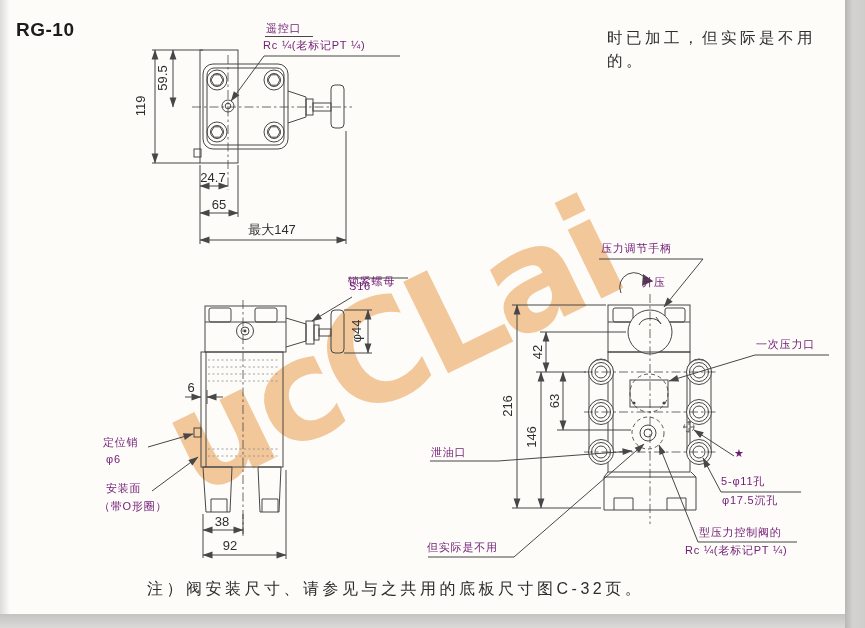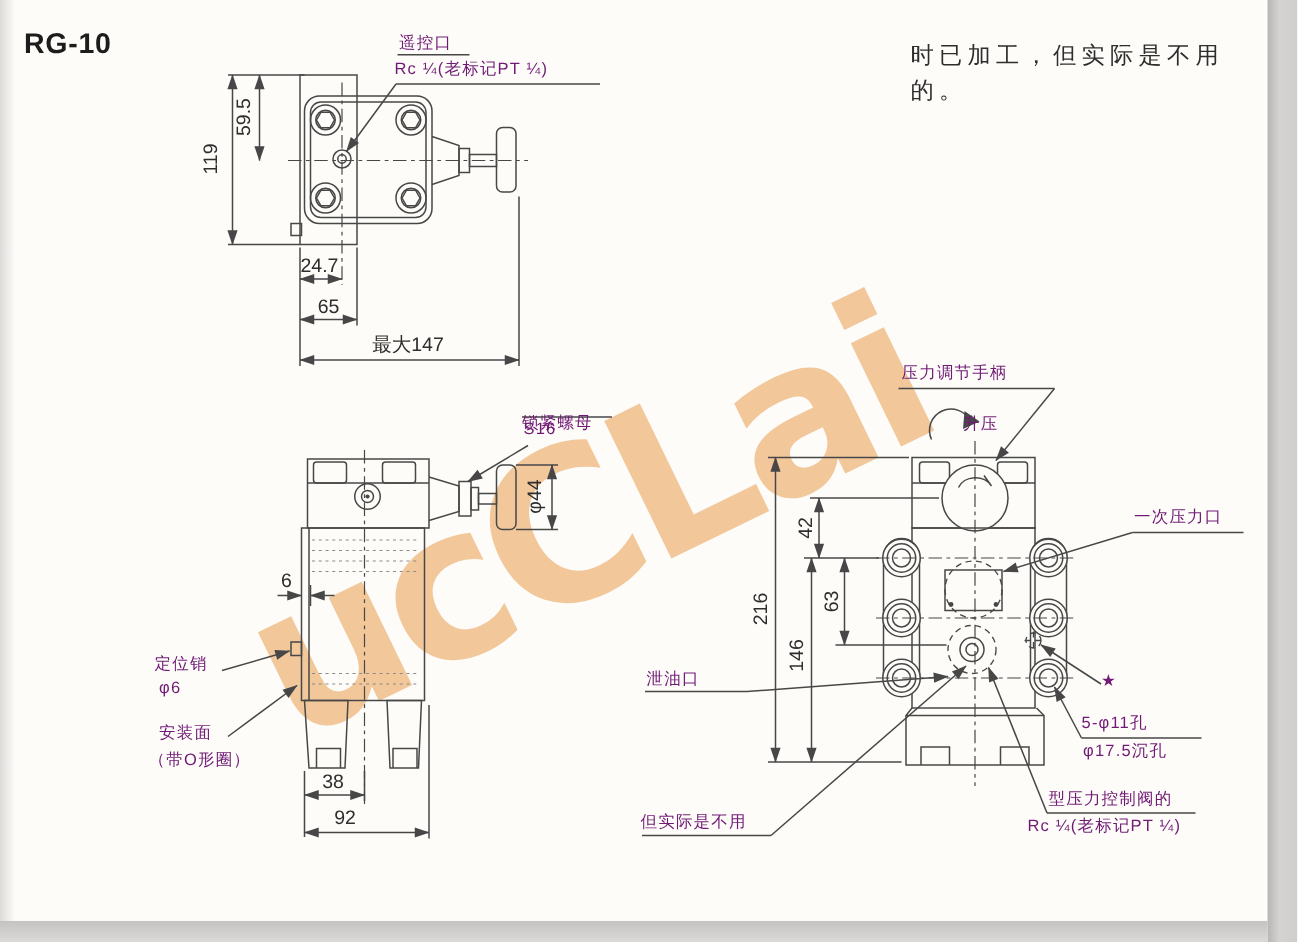--- a/index.html
+++ b/index.html
@@ -270,6 +270,7 @@
   <div class="lbl" style="left:431px;top:445px">泄油口</div>
   <div class="lbl" style="left:427px;top:540px">但实际是不用</div>
 
+  <div class="footnote">注）阀安装尺寸、请参见与之共用的底板尺寸图C-32页。</div>
 </div>
 
 </body></html>

